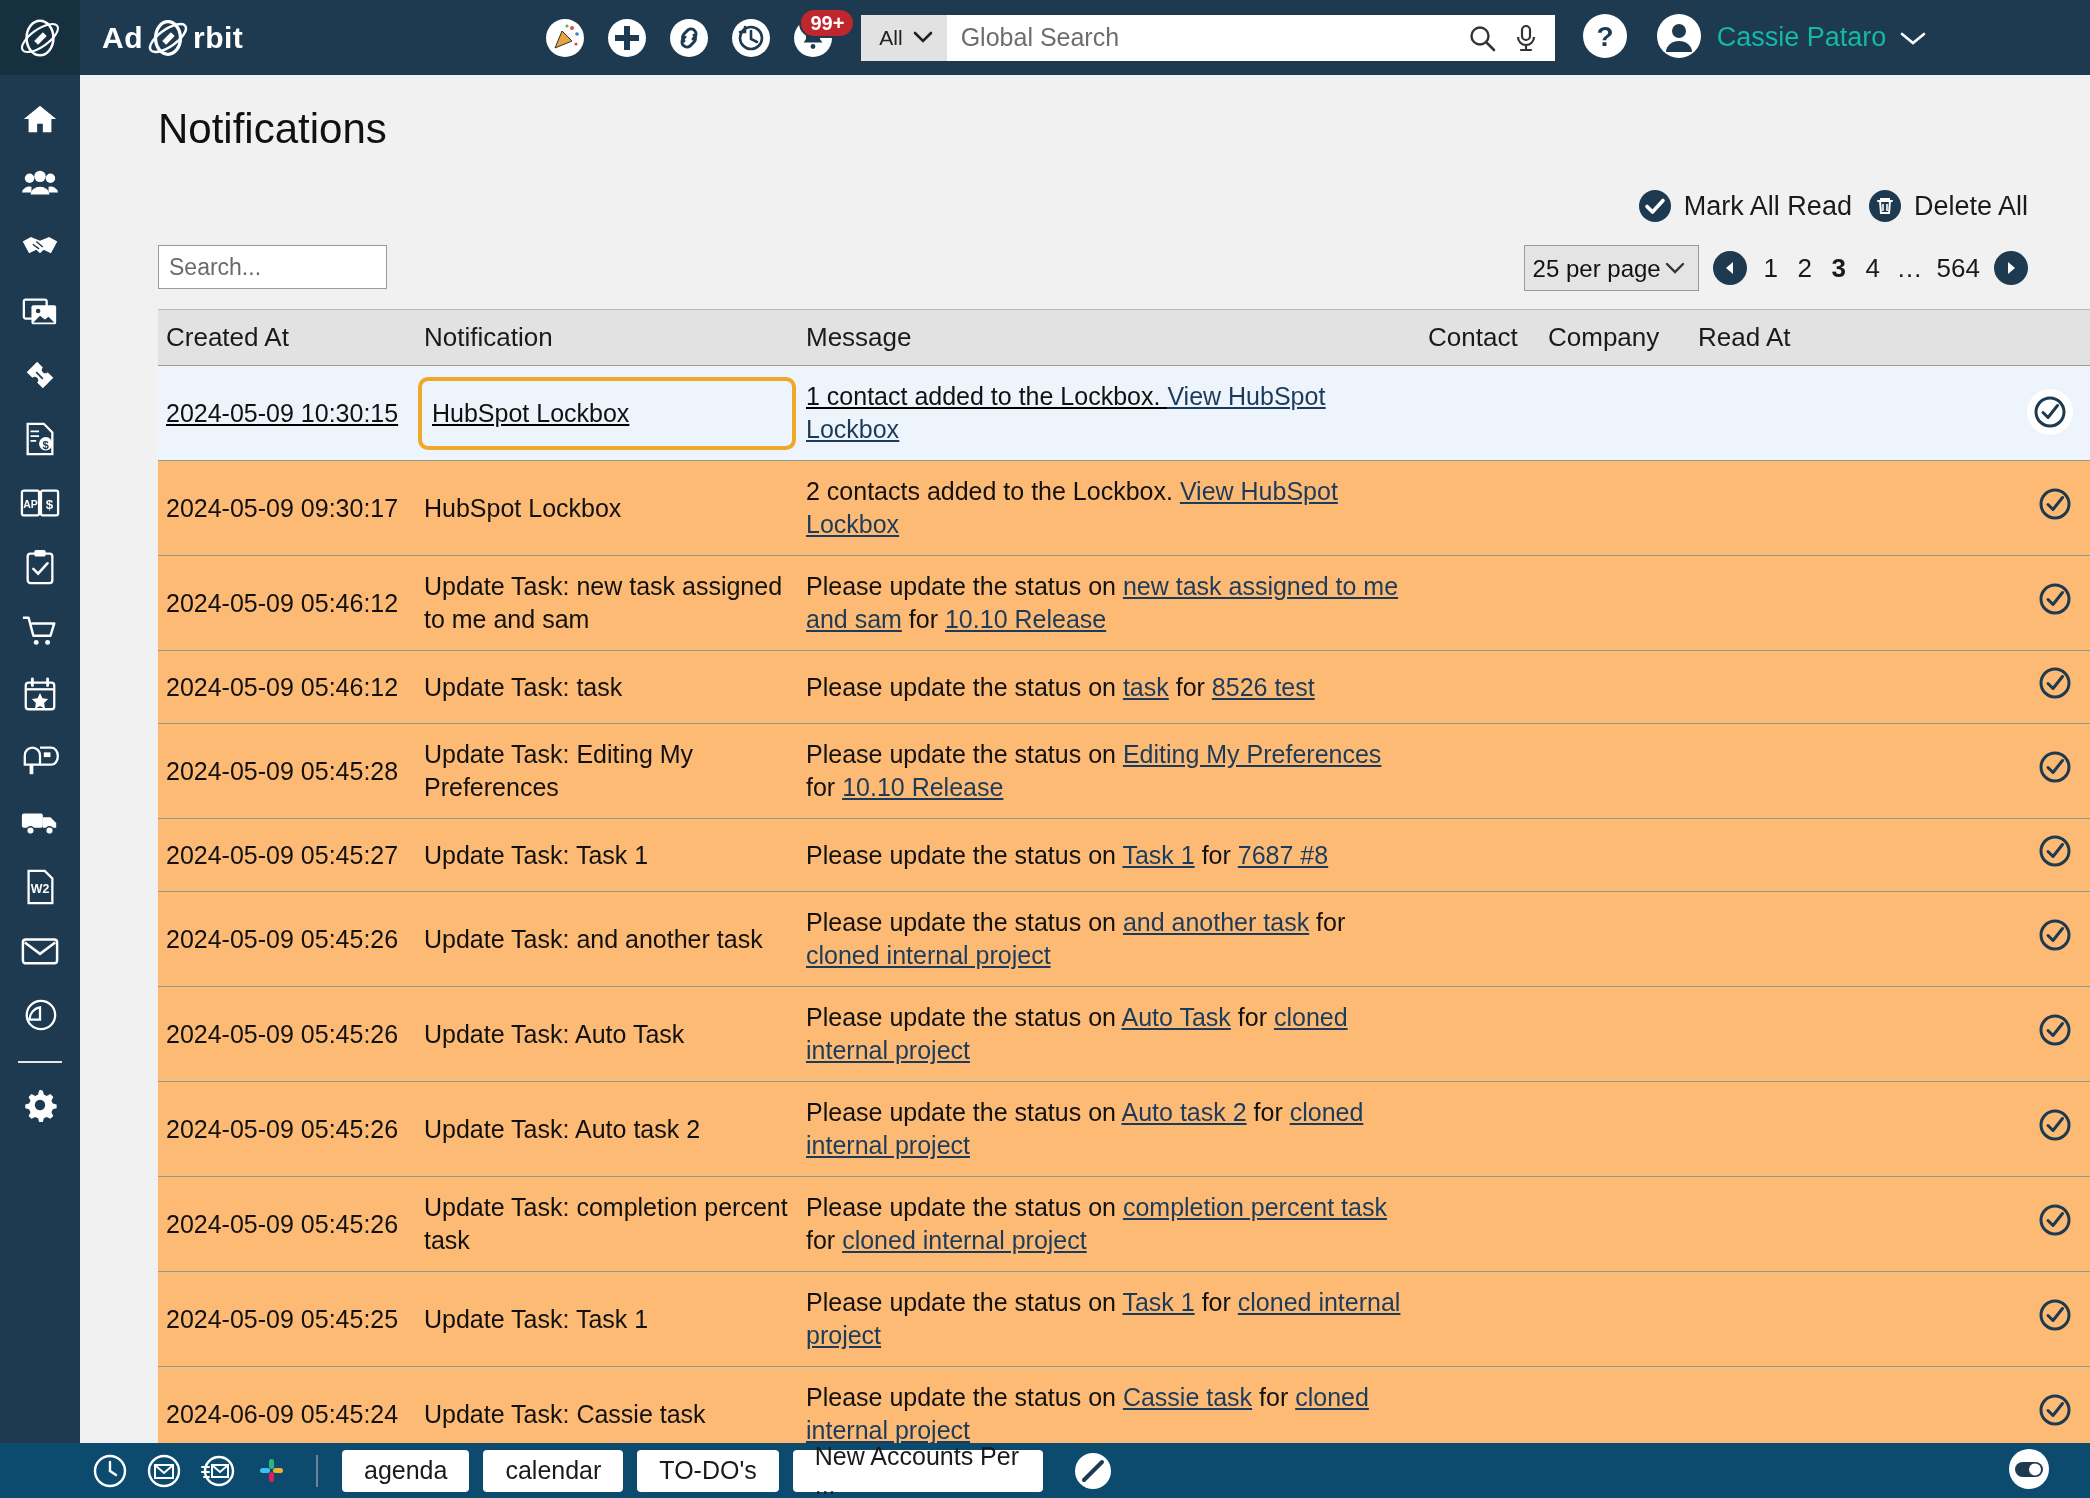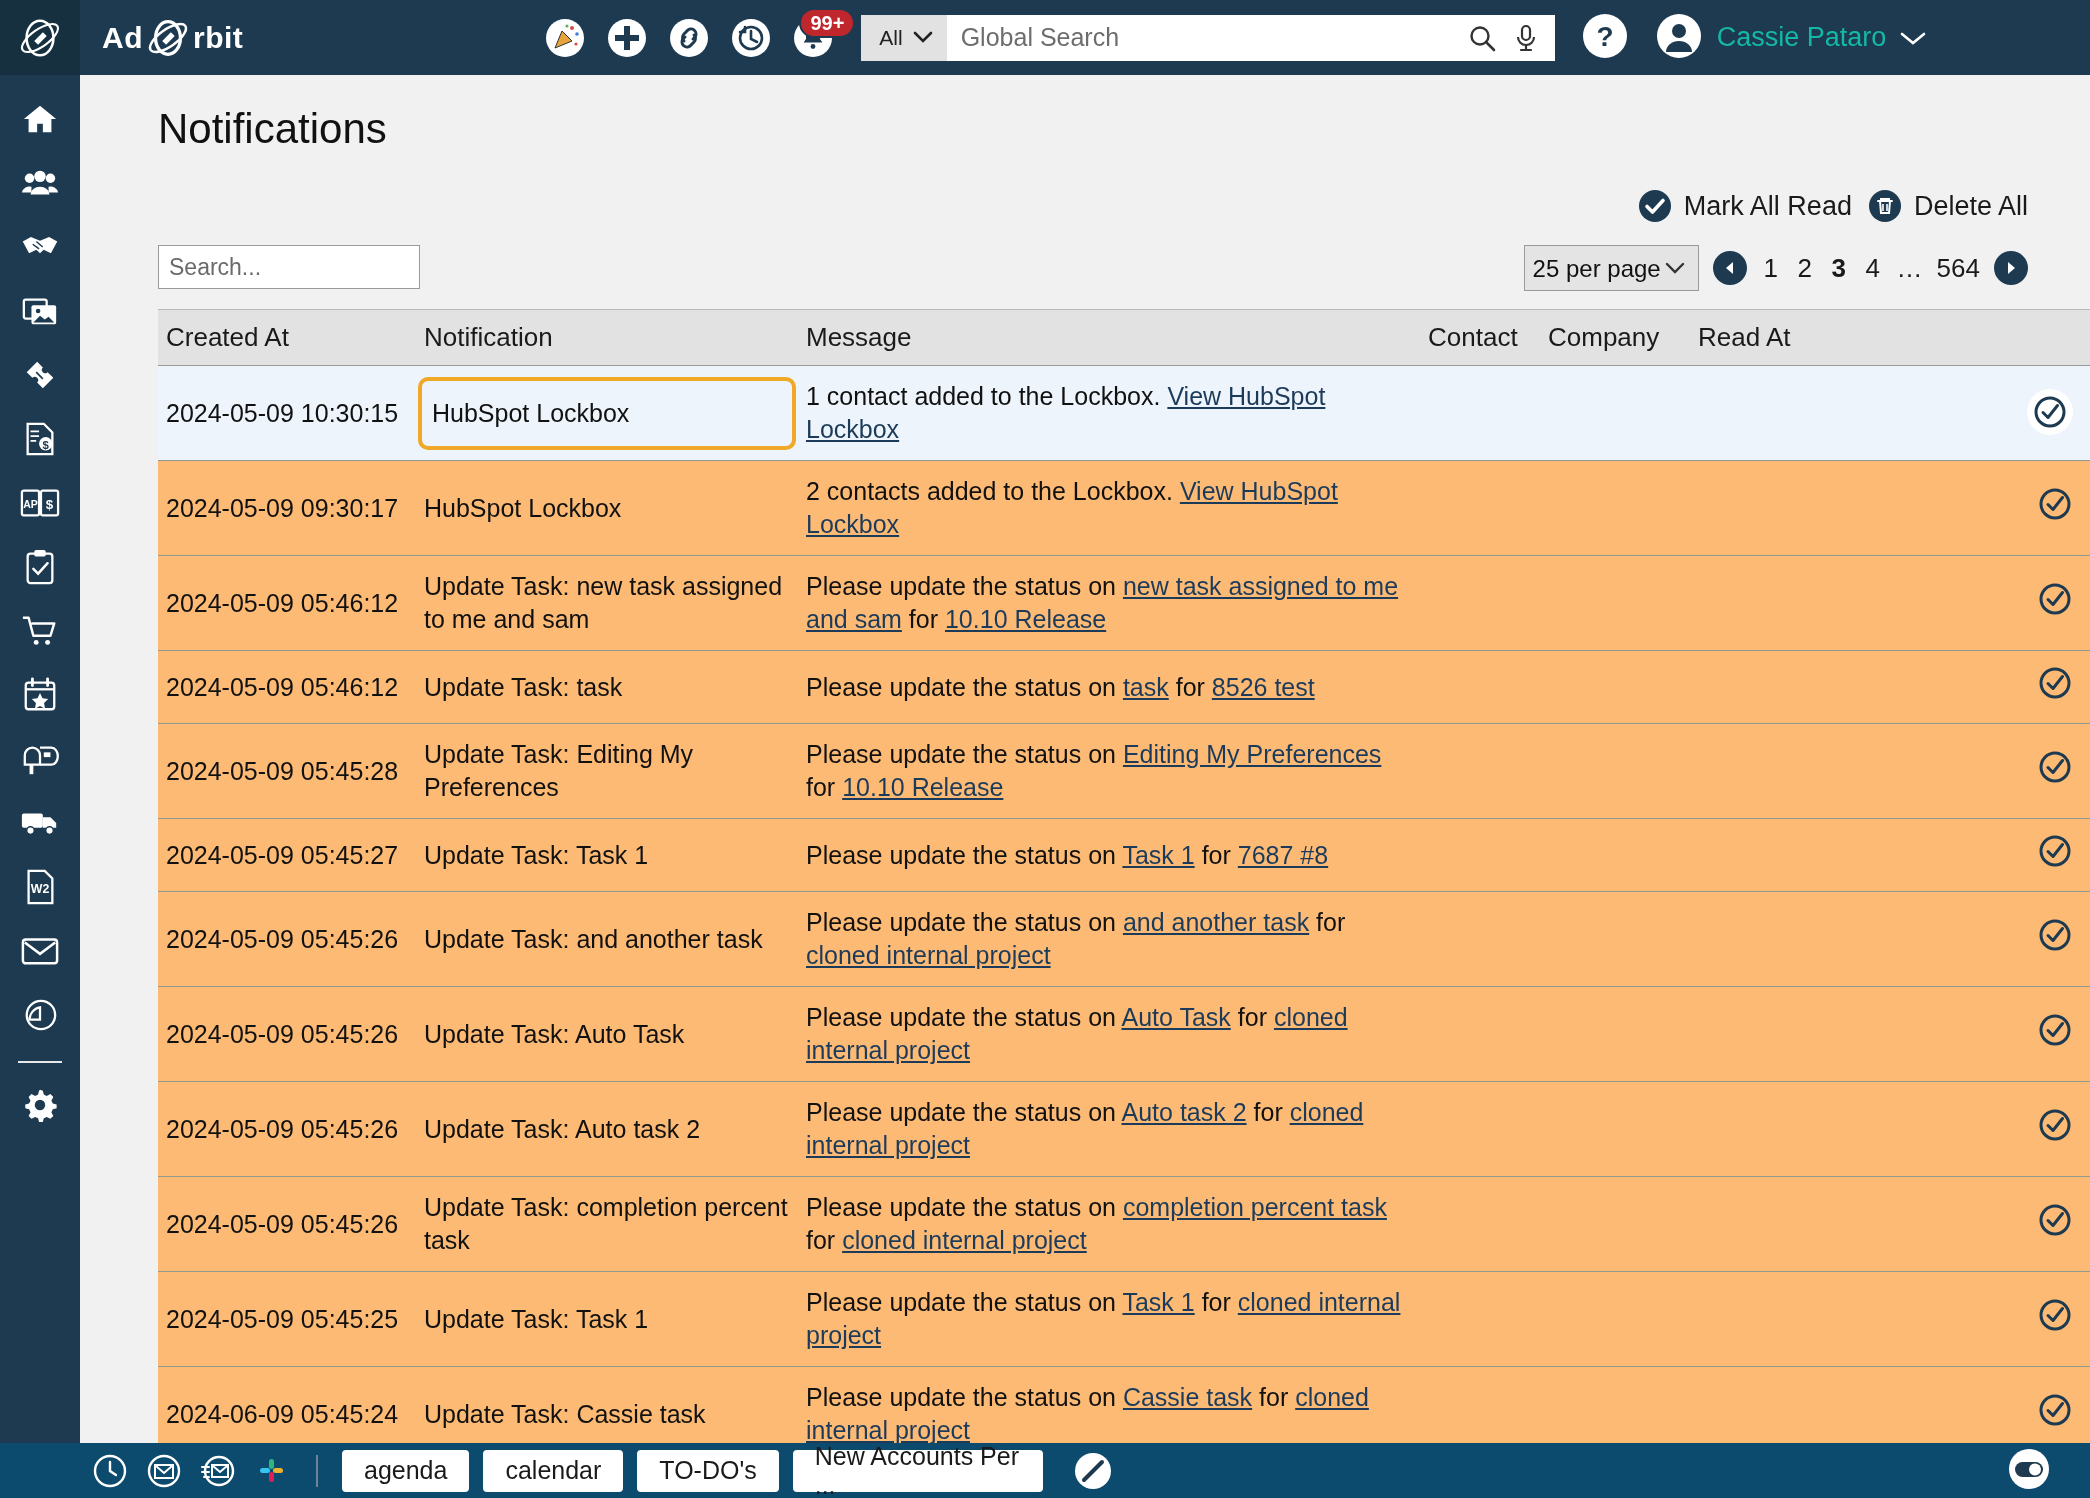--- a/index.html
+++ b/index.html
@@ -71,7 +71,7 @@
   .toolsrow { display: flex; align-items: flex-start; justify-content: space-between;
               margin: 22px 62px 0 78px; }
   .searchbox {
-    width: 262px; height: 44px; border: 1px solid #9a9a9a; background: #fff;
+    width: 229px; height: 44px; border: 1px solid #9a9a9a; background: #fff;
     font-size: 23px; padding: 0 10px; color: #8b5cf6; outline: none;
     font-family: "Liberation Sans", sans-serif;
   }

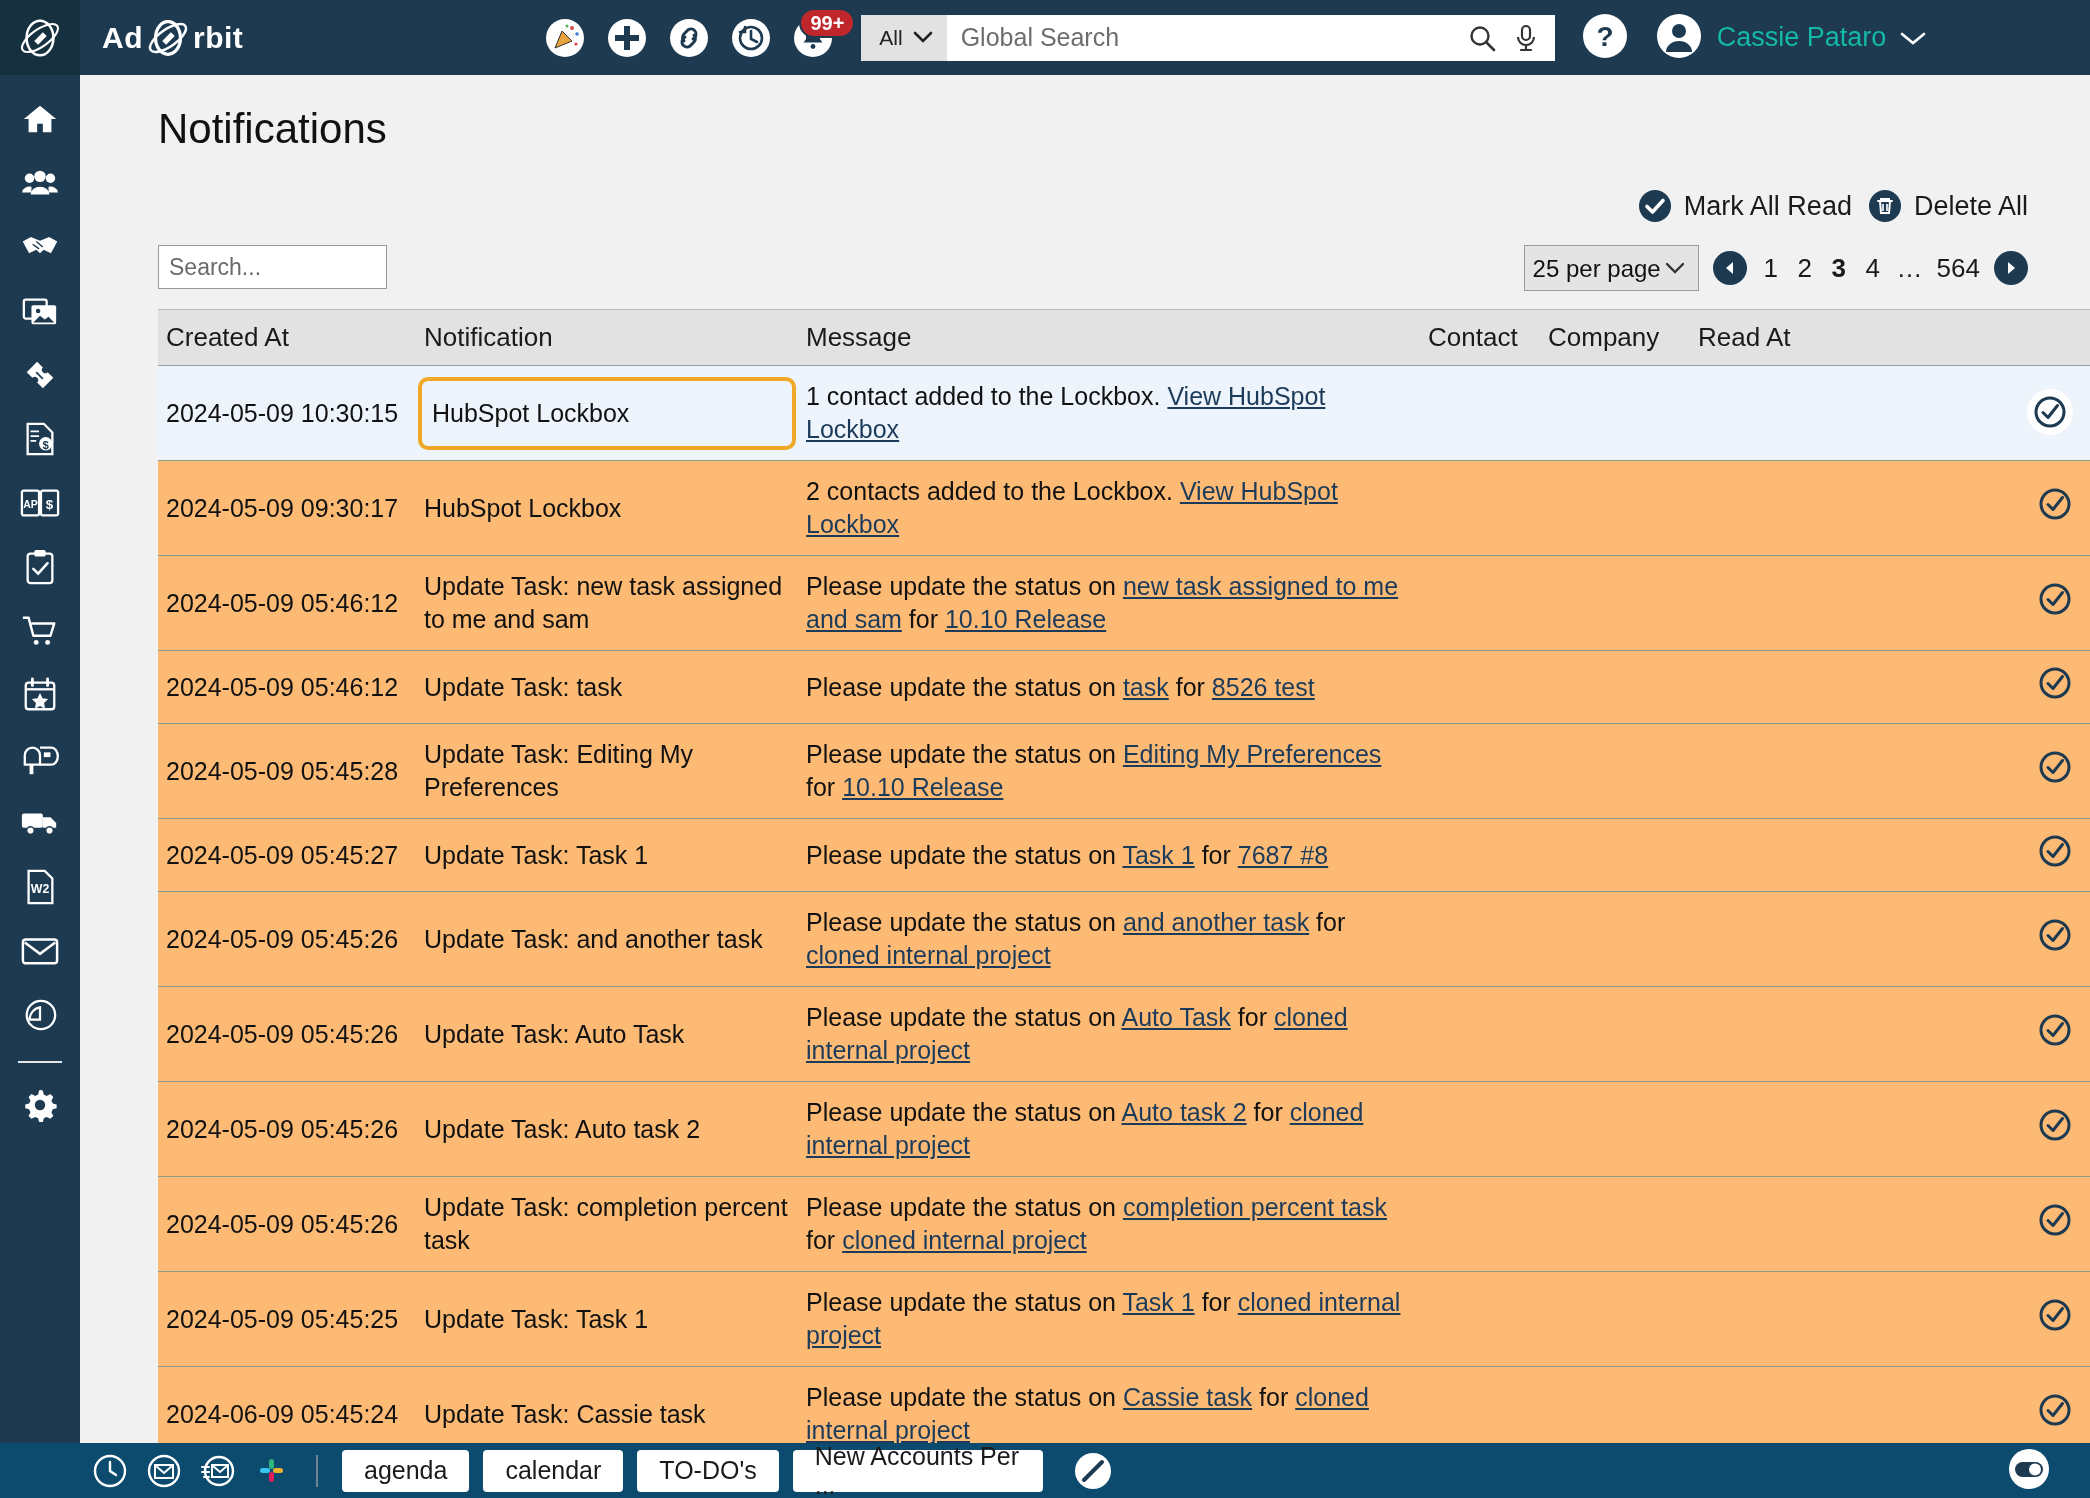--- a/index.html
+++ b/index.html
@@ -106,7 +106,7 @@
     font-size: 25px; color: #111; padding: 14px 8px; vertical-align: middle;
     border-bottom: 1px solid #8f9a8f; line-height: 1.32;
   }
-  tbody tr.unread { background: #eef4fb; }
+  tbody tr.unread { background: #eef4fb; text-decoration: underline; }
   tbody tr.read   { background: #fdba74; margin-left: 48px; }
   .col-created { width: 258px; }
   .col-notif   { width: 382px; }

